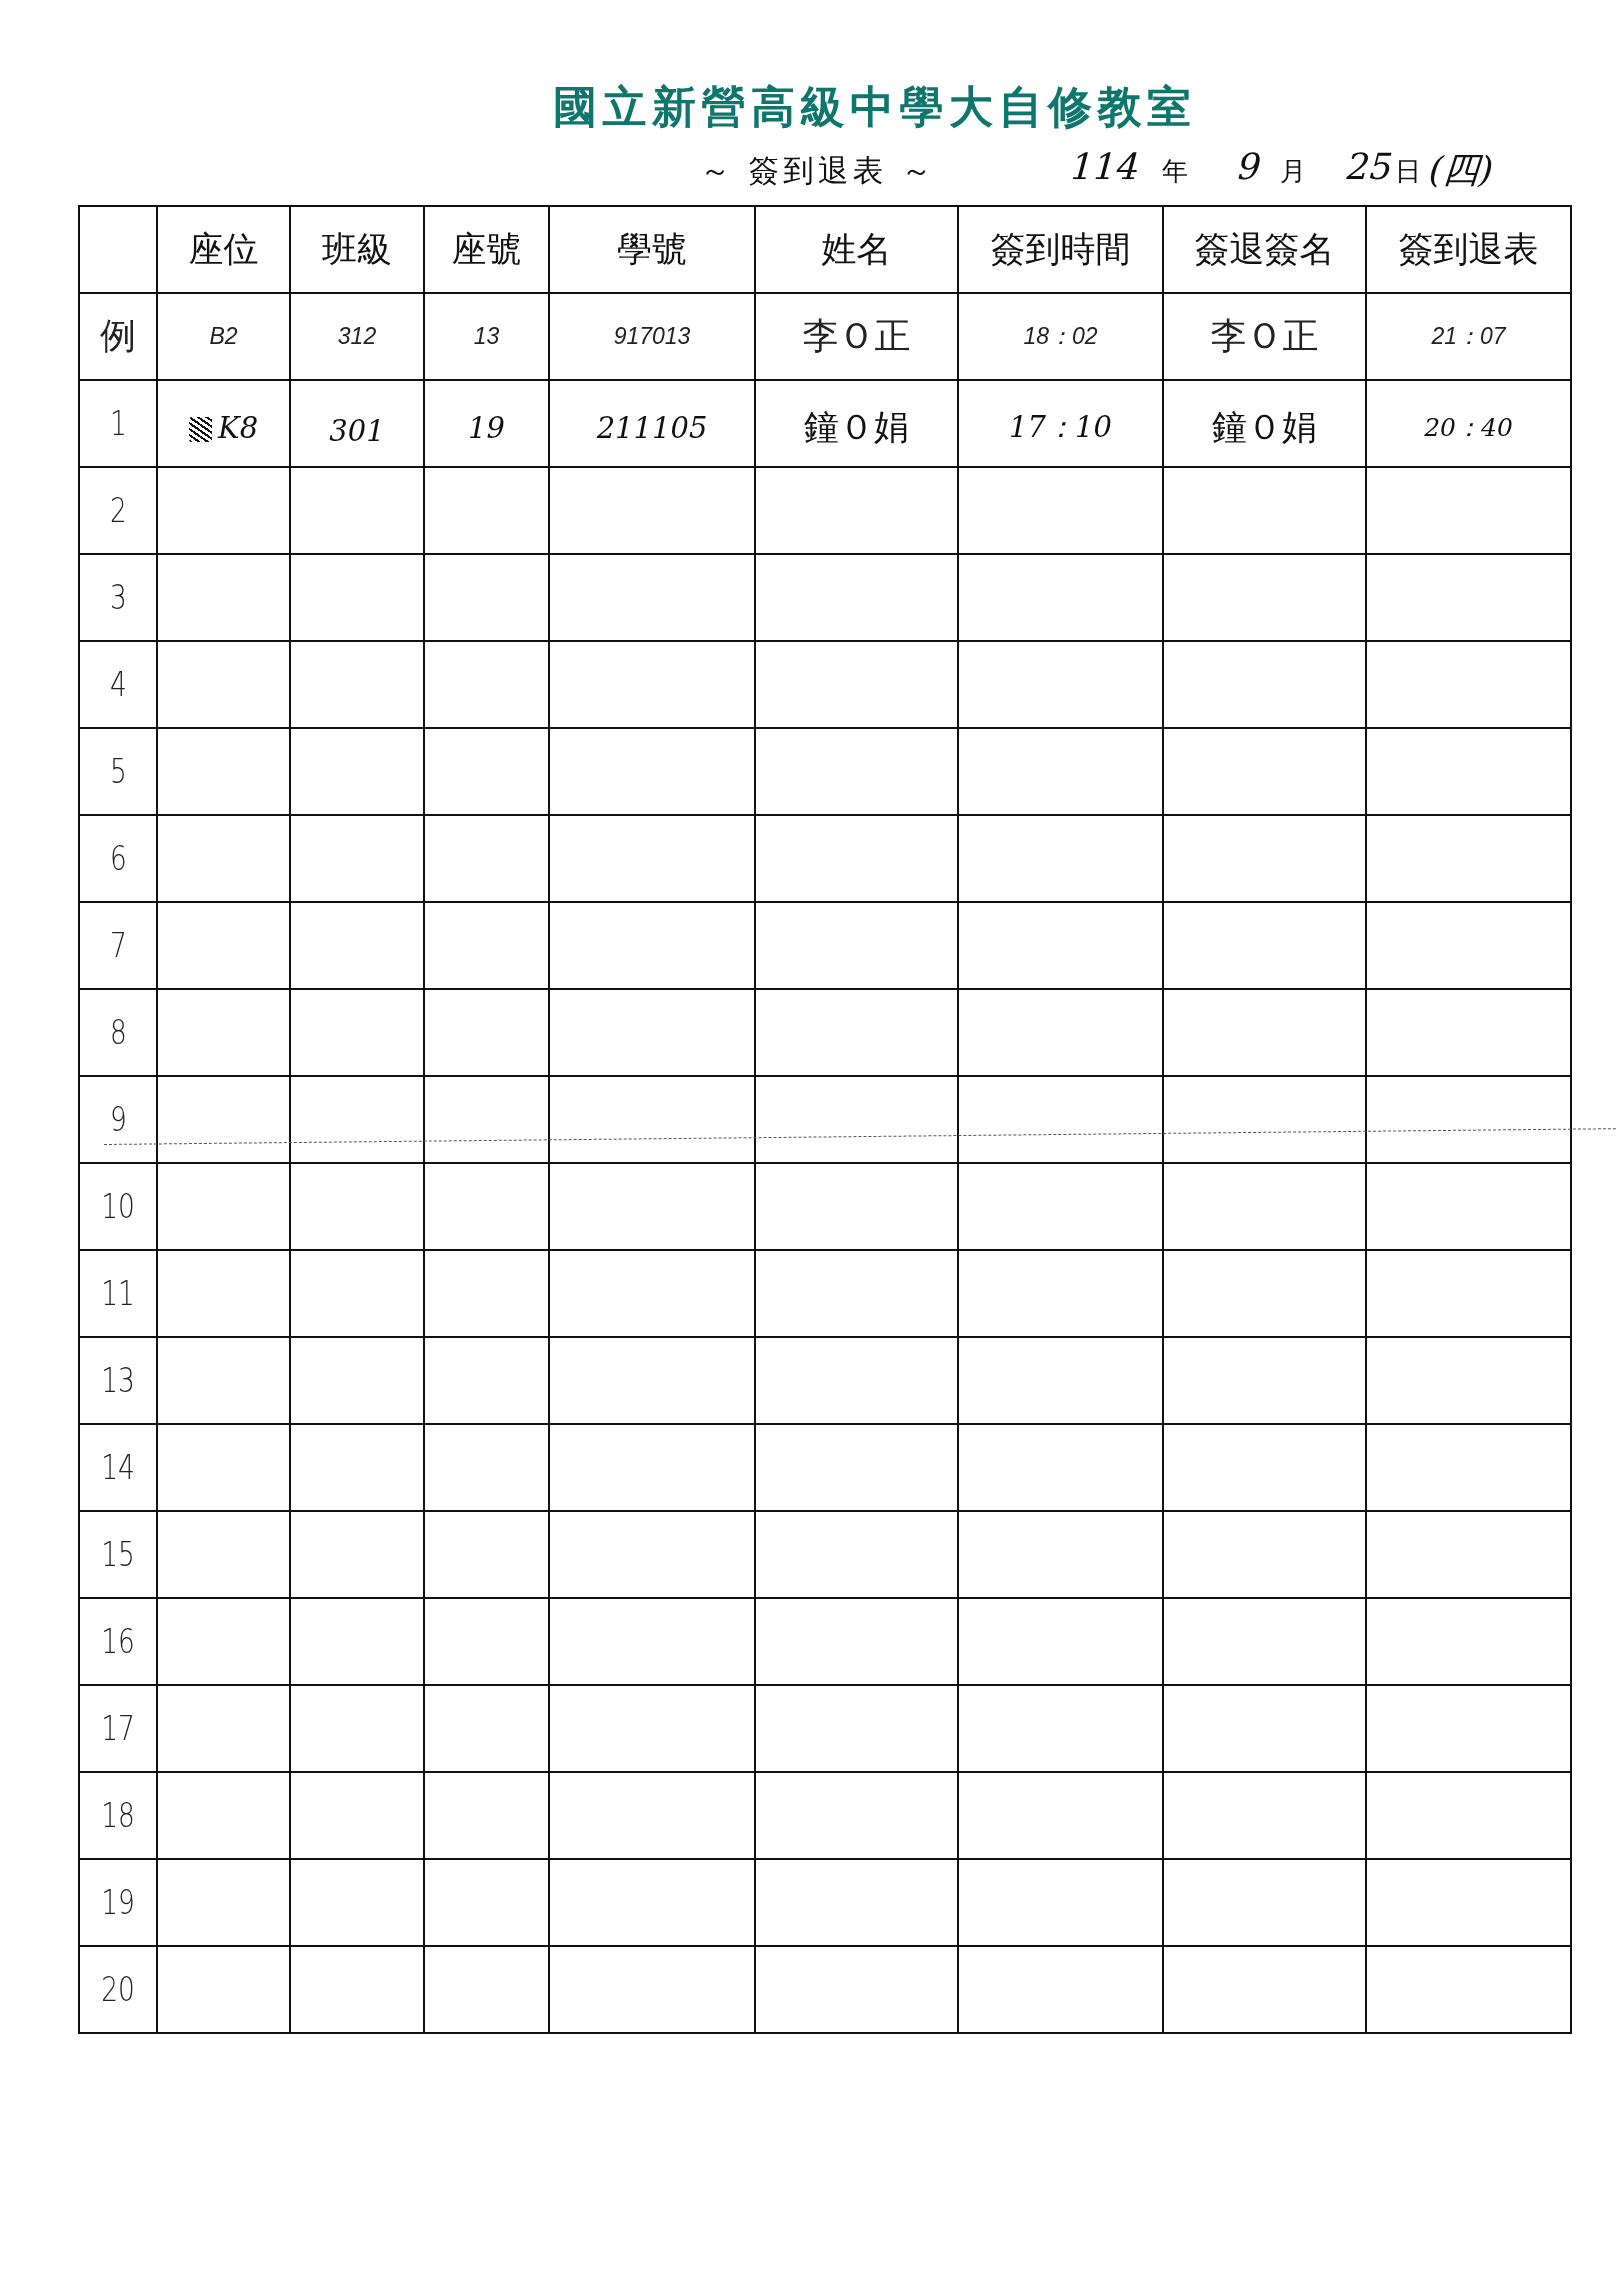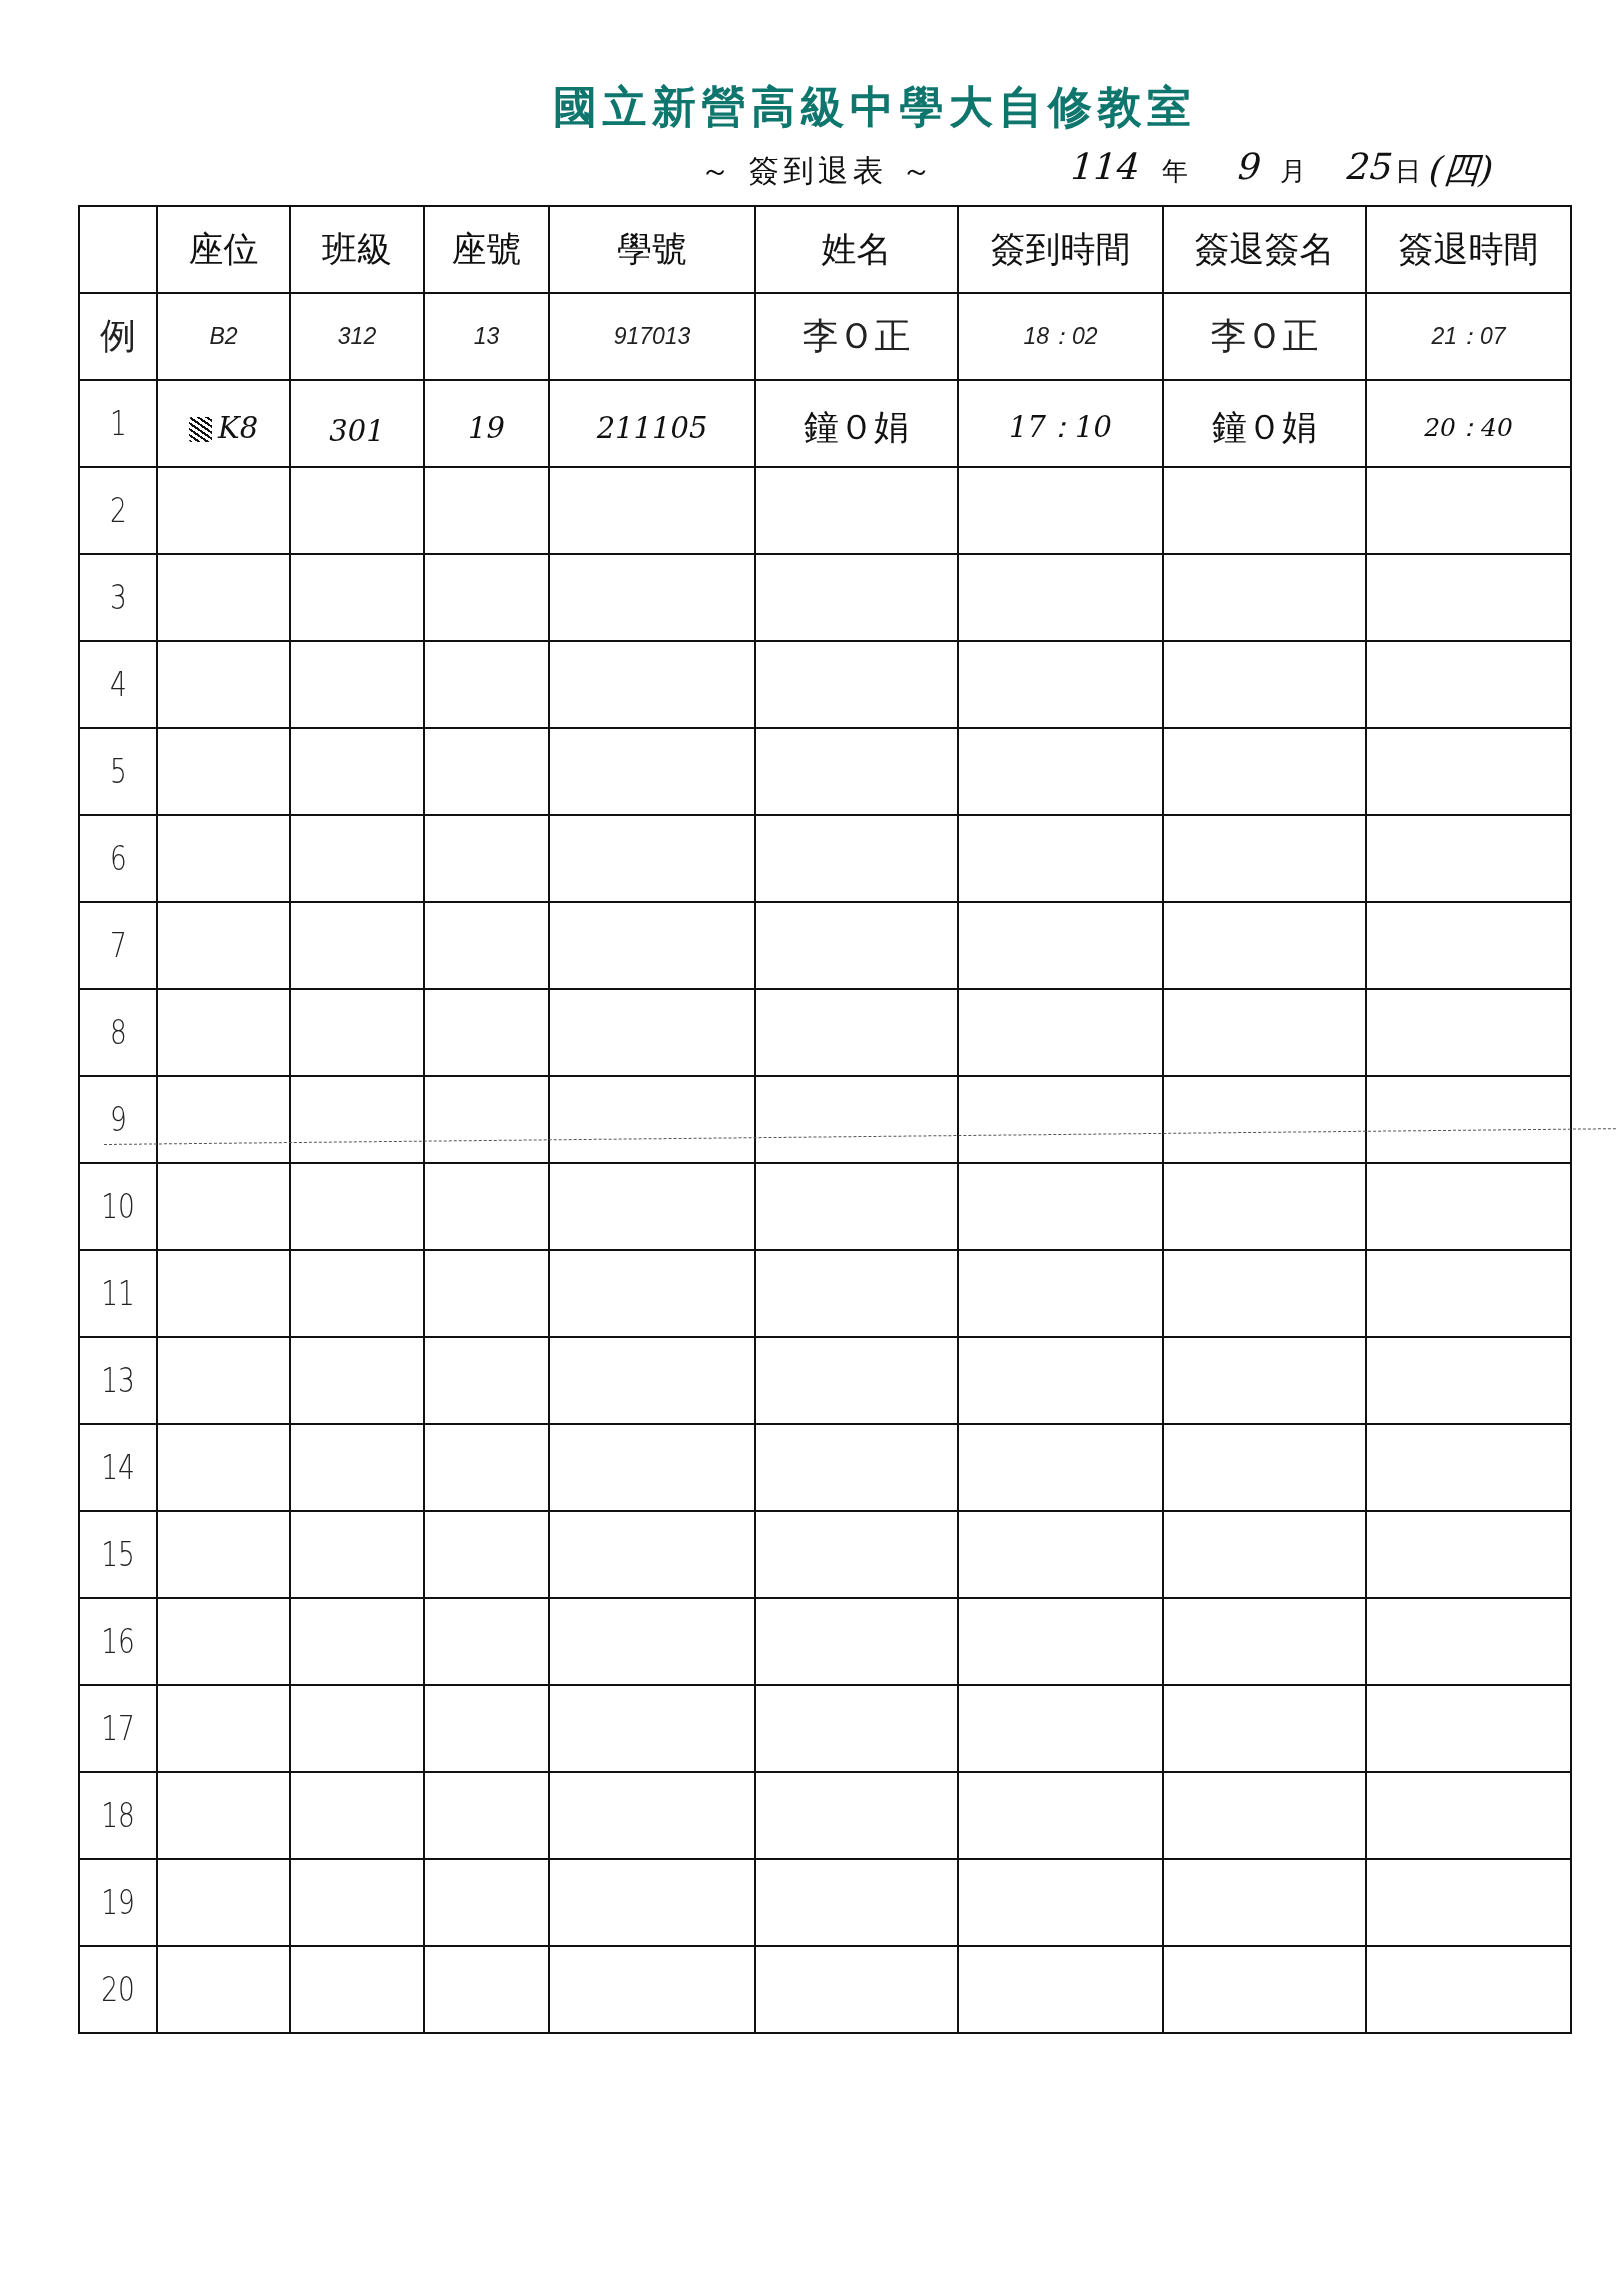--- a/index.html
+++ b/index.html
@@ -98,7 +98,7 @@
       <th>姓名</th>
       <th>簽到時間</th>
       <th>簽退簽名</th>
-      <th>簽退時間</th>
+      <th>簽到退表</th>
     </tr>
   </thead>
   <tbody>

